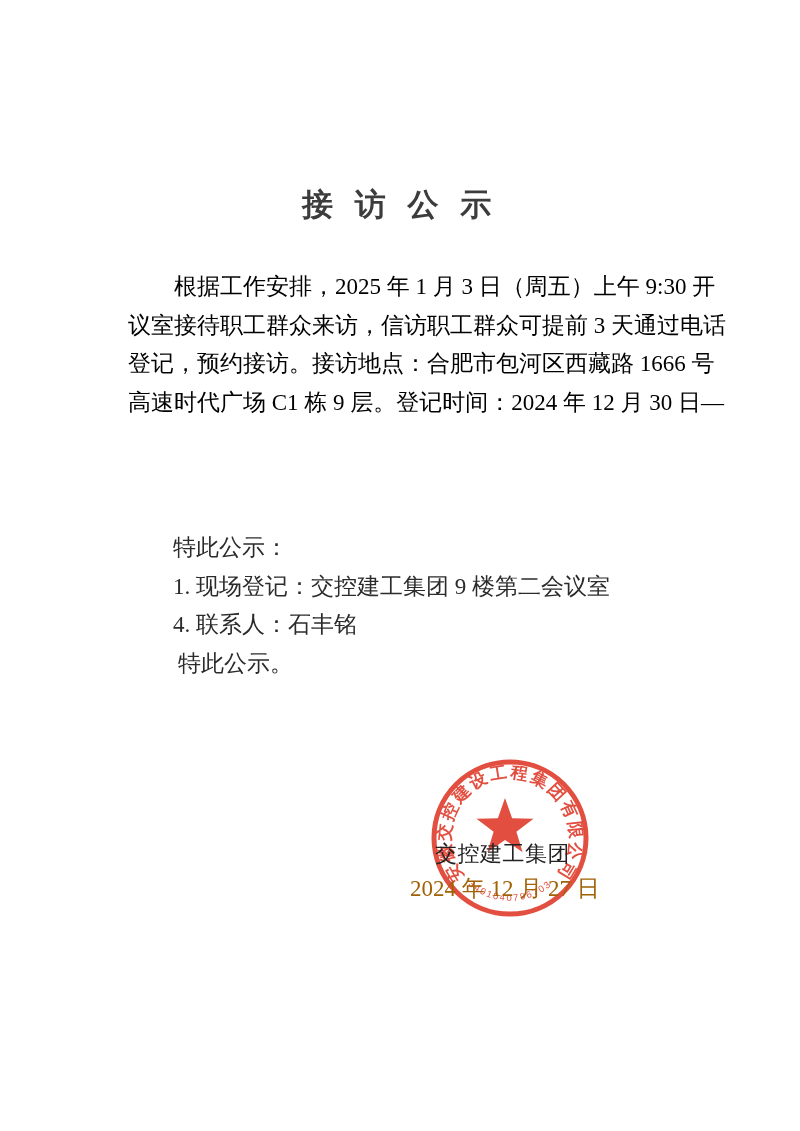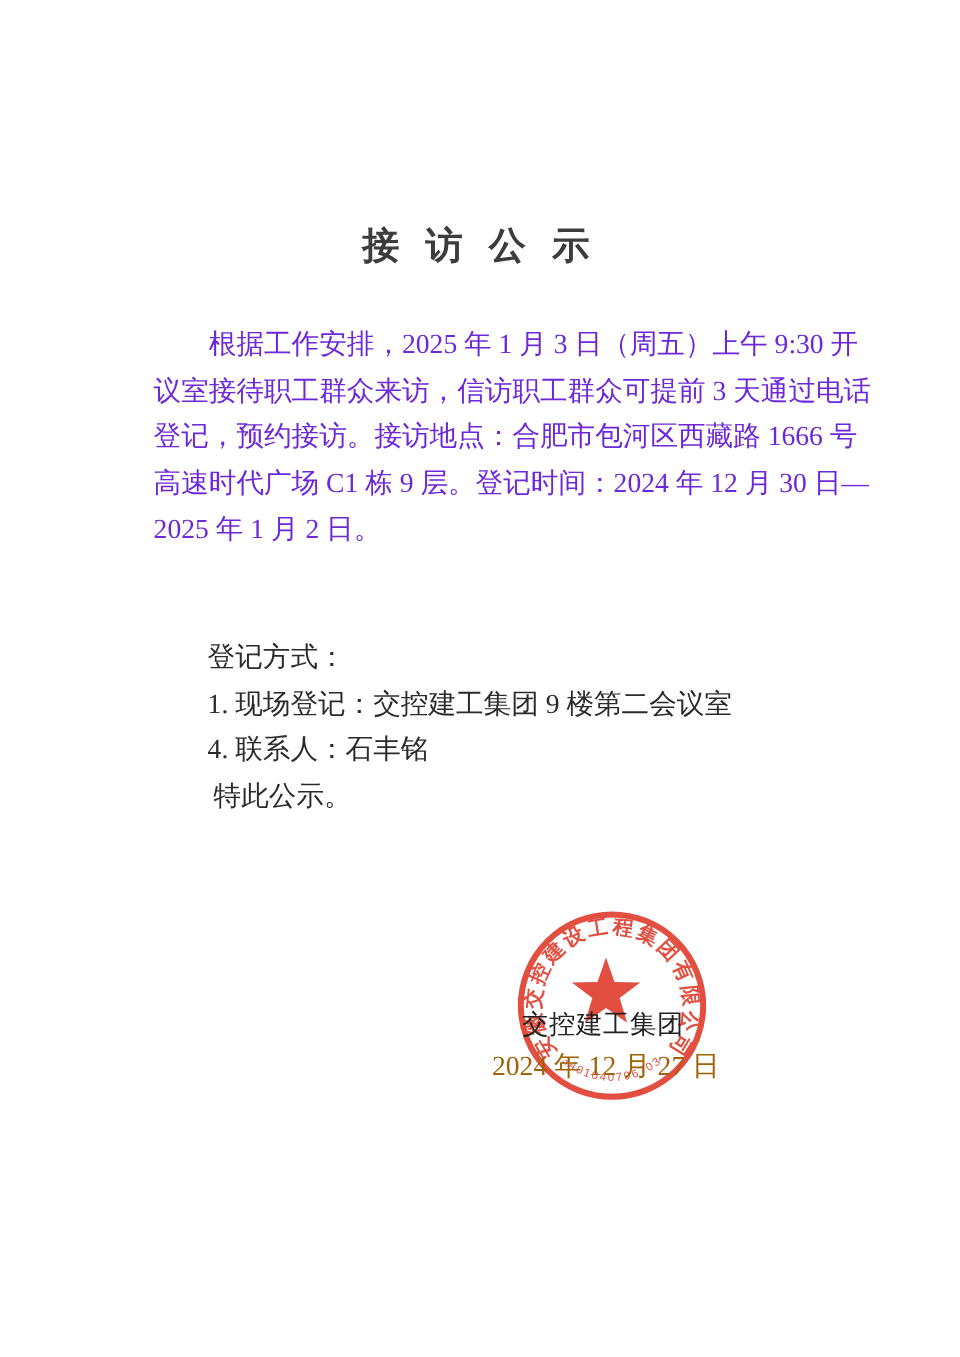--- a/index.html
+++ b/index.html
@@ -35,7 +35,7 @@
     width: 558px;
     font-size: 23px;
     line-height: 38.5px;
-    color: #6d28d9;
+    color: #000000;
   }
   .body-line {
     width: 558px;

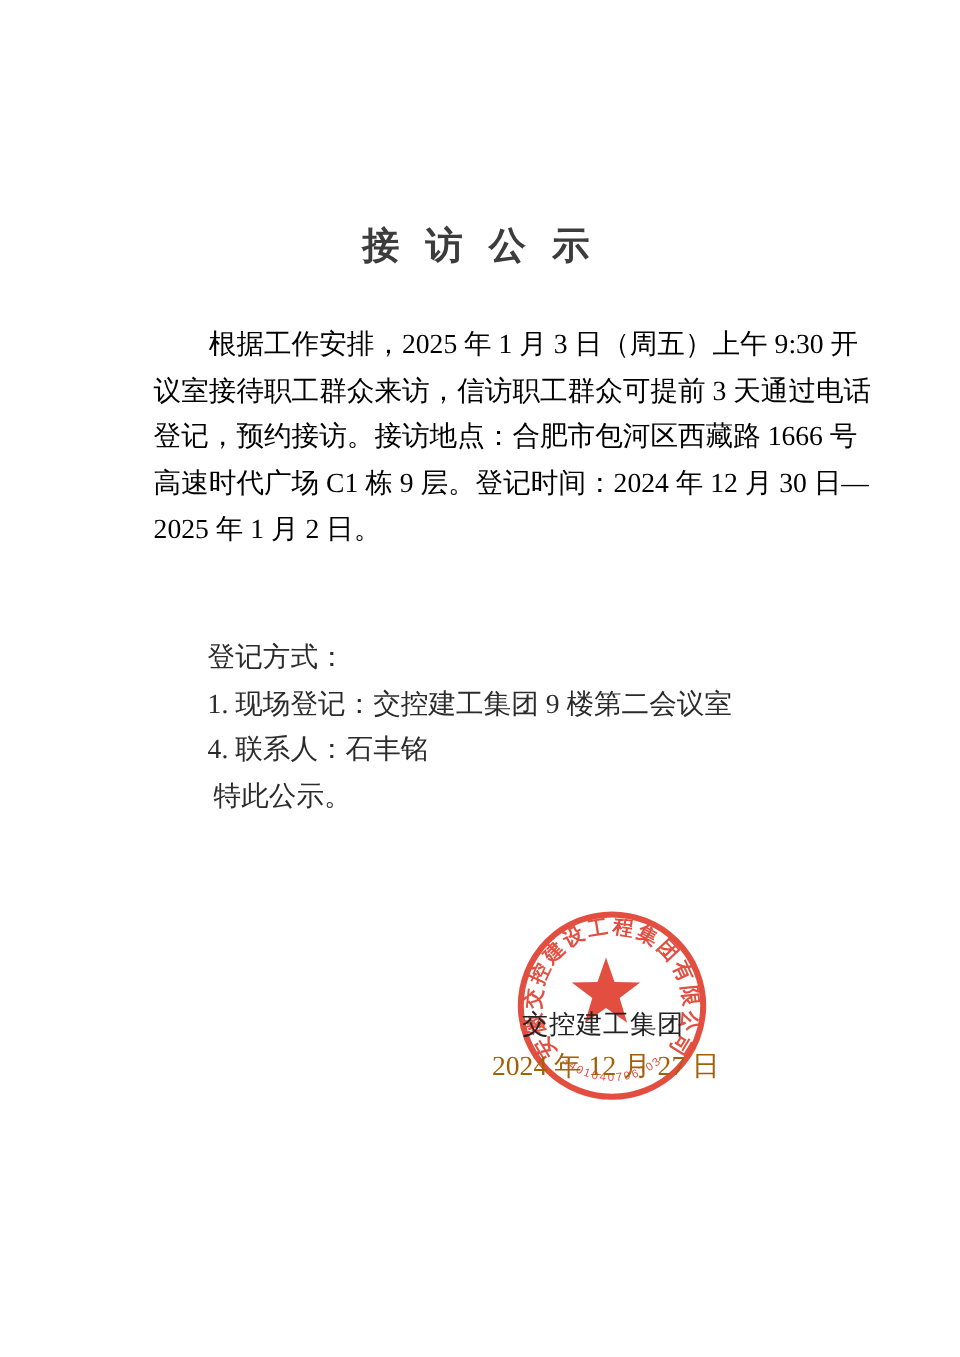--- a/index.html
+++ b/index.html
@@ -109,7 +109,6 @@
     <div class="body-line">议室接待职工群众来访，信访职工群众可提前 3 天通过电话</div>
     <div class="body-line">登记，预约接访。接访地点：合肥市包河区西藏路 1666 号</div>
     <div class="body-line">高速时代广场 C1 栋 9 层。登记时间：2024 年 12 月 30 日—</div>
-    <div class="body-line last">2025 年 1 月 2 日。</div>
   </div>
 
   <div class="reg-block">

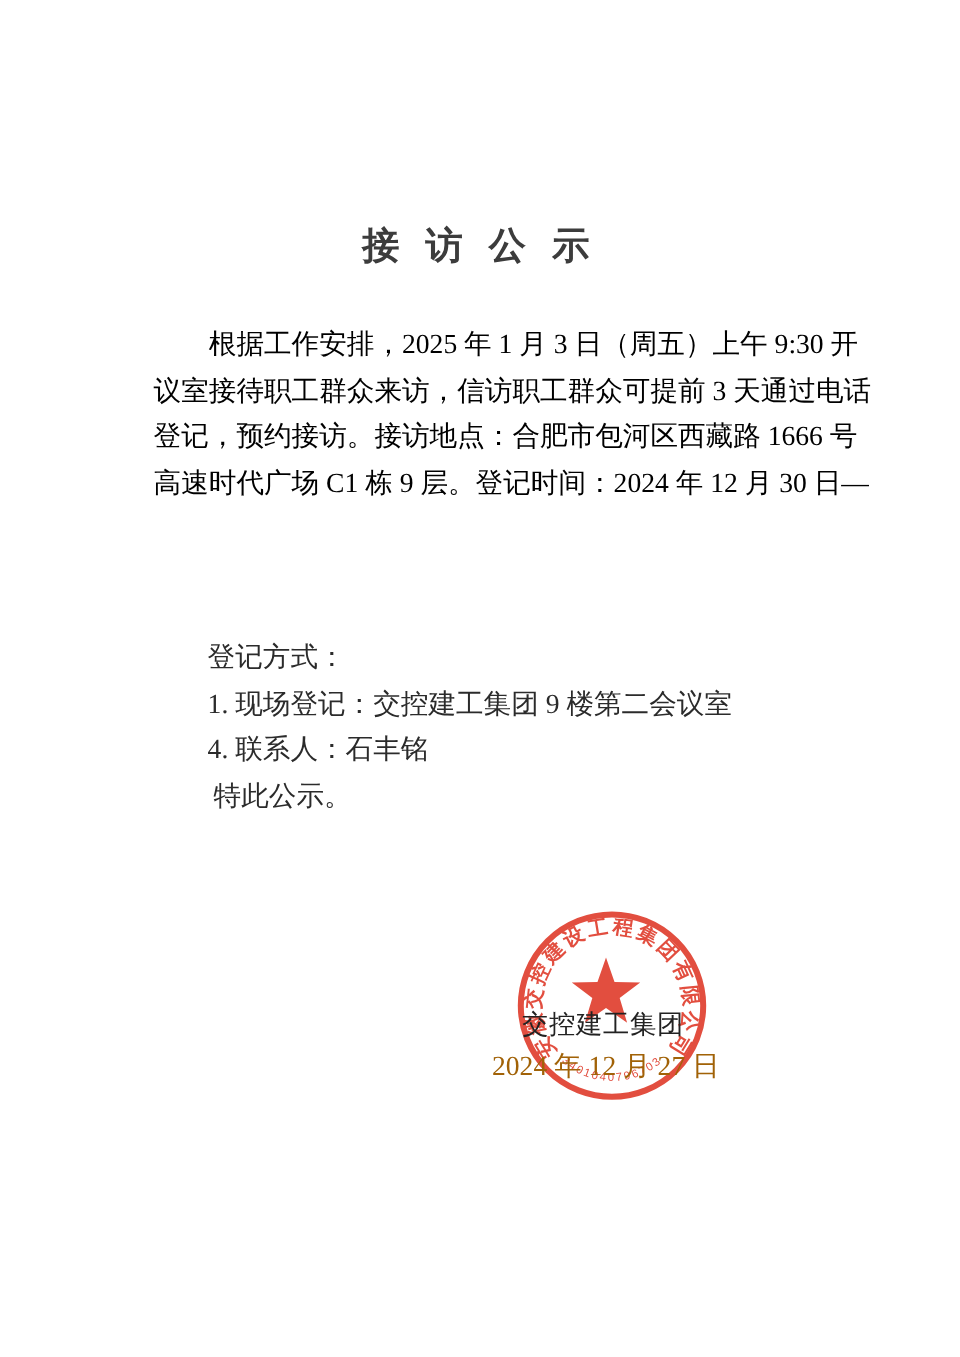--- a/index.html
+++ b/index.html
@@ -112,7 +112,7 @@
   </div>
 
   <div class="reg-block">
-    <div class="reg-line">登记方式：</div>
+    <div class="reg-line">特此公示：</div>
     <div class="reg-line">1. 现场登记：交控建工集团 9 楼第二会议室</div>
     <div class="reg-line">4. 联系人：石丰铭</div>
     <div class="reg-line closing">特此公示。</div>

